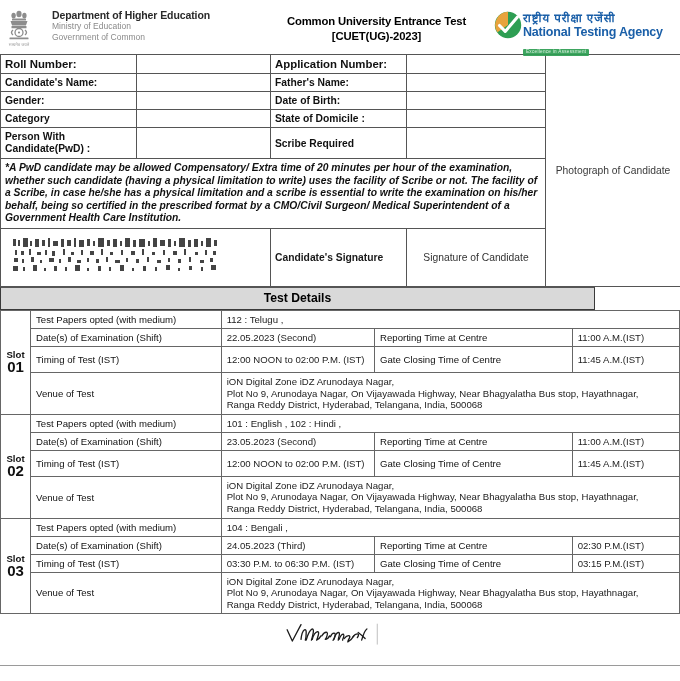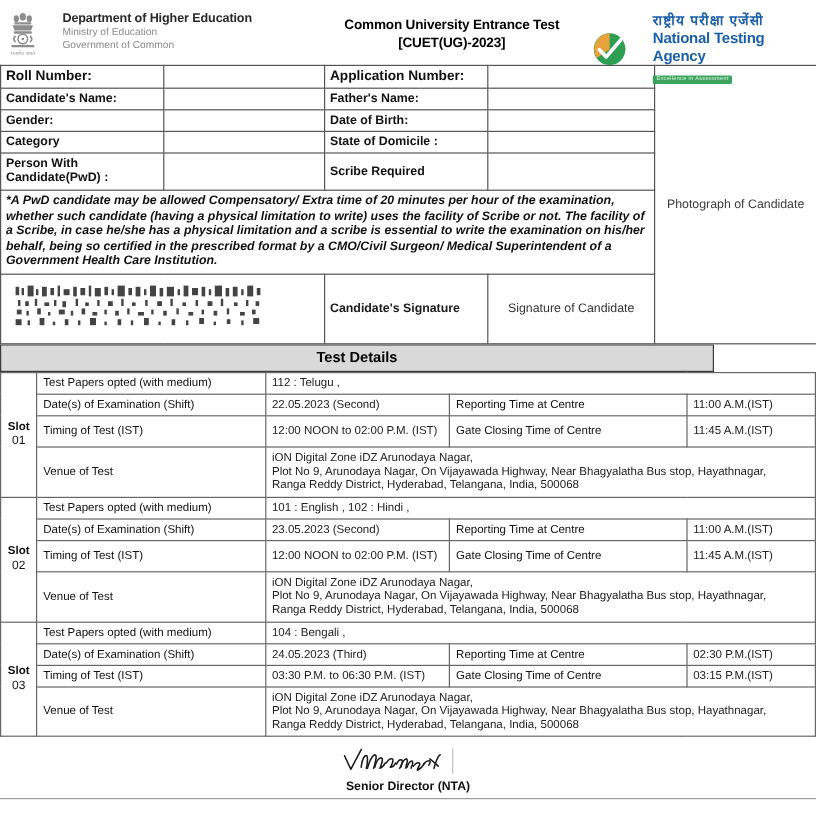--- a/index.html
+++ b/index.html
@@ -48,7 +48,7 @@
   .admit-line {
     font-size: 11.3px; font-weight: bold; color: #000; line-height: 15px;
   }
-  .hdr-right { width: 180px; display: flex; align-items: center; gap: 22px; padding-top: 3px; }
+  .hdr-right { width: 180px; display: flex; align-items: flex-start; gap: 1px; padding-top: 3px; }
   .nta-logo { width: 28px; height: 28px; flex: none; }
   .nta-text { line-height: 1; }
   .nta-hindi {

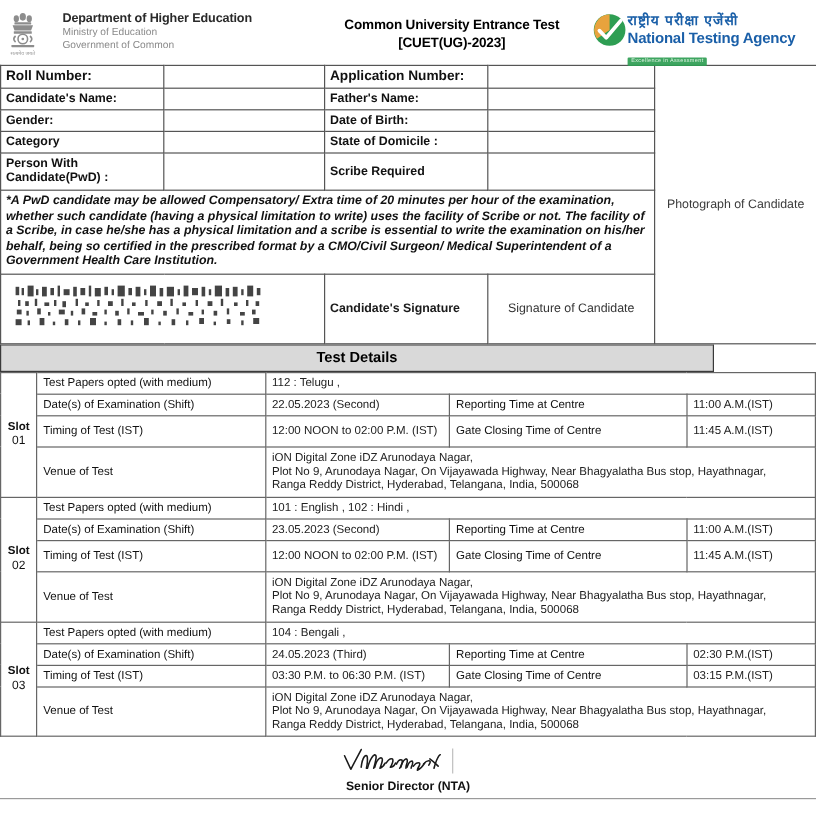--- a/index.html
+++ b/index.html
@@ -162,7 +162,7 @@
     line-height: 12px;
     color: #111;
   }
-  td.slot-no .num { font-weight: normal; font-size: 10px; }
+  td.slot-no .num { font-weight: bold; font-size: 15px; }
   td.k { font-weight: normal; color: #111; font-size: 9.7px; margin-top: 22px; }
   td.v { color: #222; font-size: 9.4px; margin-left: 24px; }
   td.venue-v { line-height: 11.6px; padding: 4px 5px; font-size: 9.3px; }

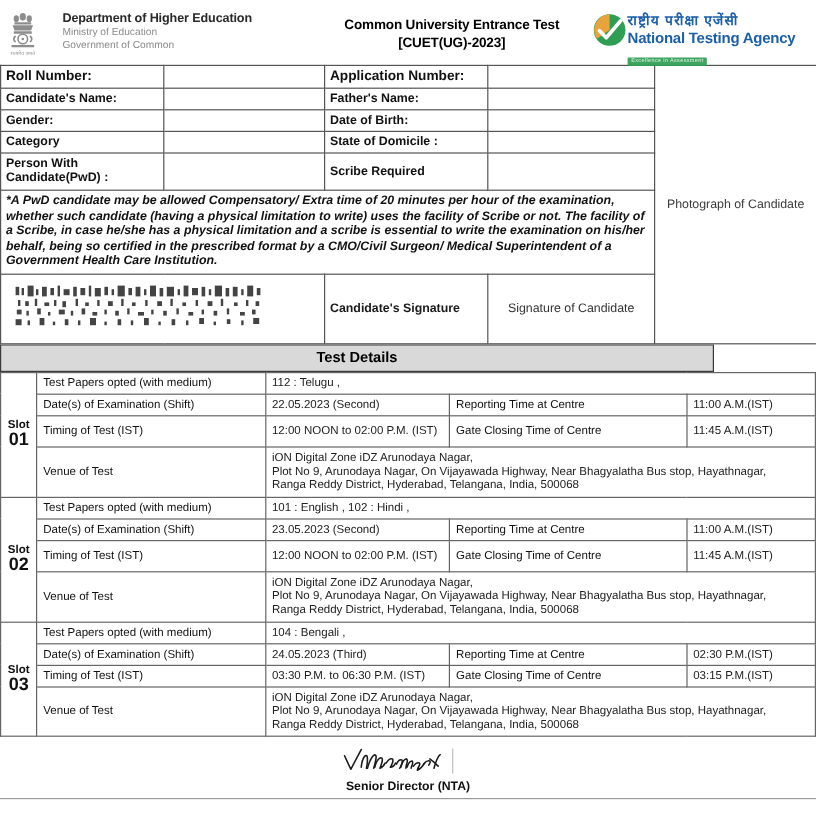--- a/index.html
+++ b/index.html
@@ -514,7 +514,6 @@
       </g>
       <line x1="108" y1="2" x2="108" y2="26" stroke="#b5b5b5" stroke-width="1"></line>
     </svg>
-    <div class="sig-cap">Senior Director (NTA)</div>
     <div class="bottom-rule"></div>
   </div>
 

